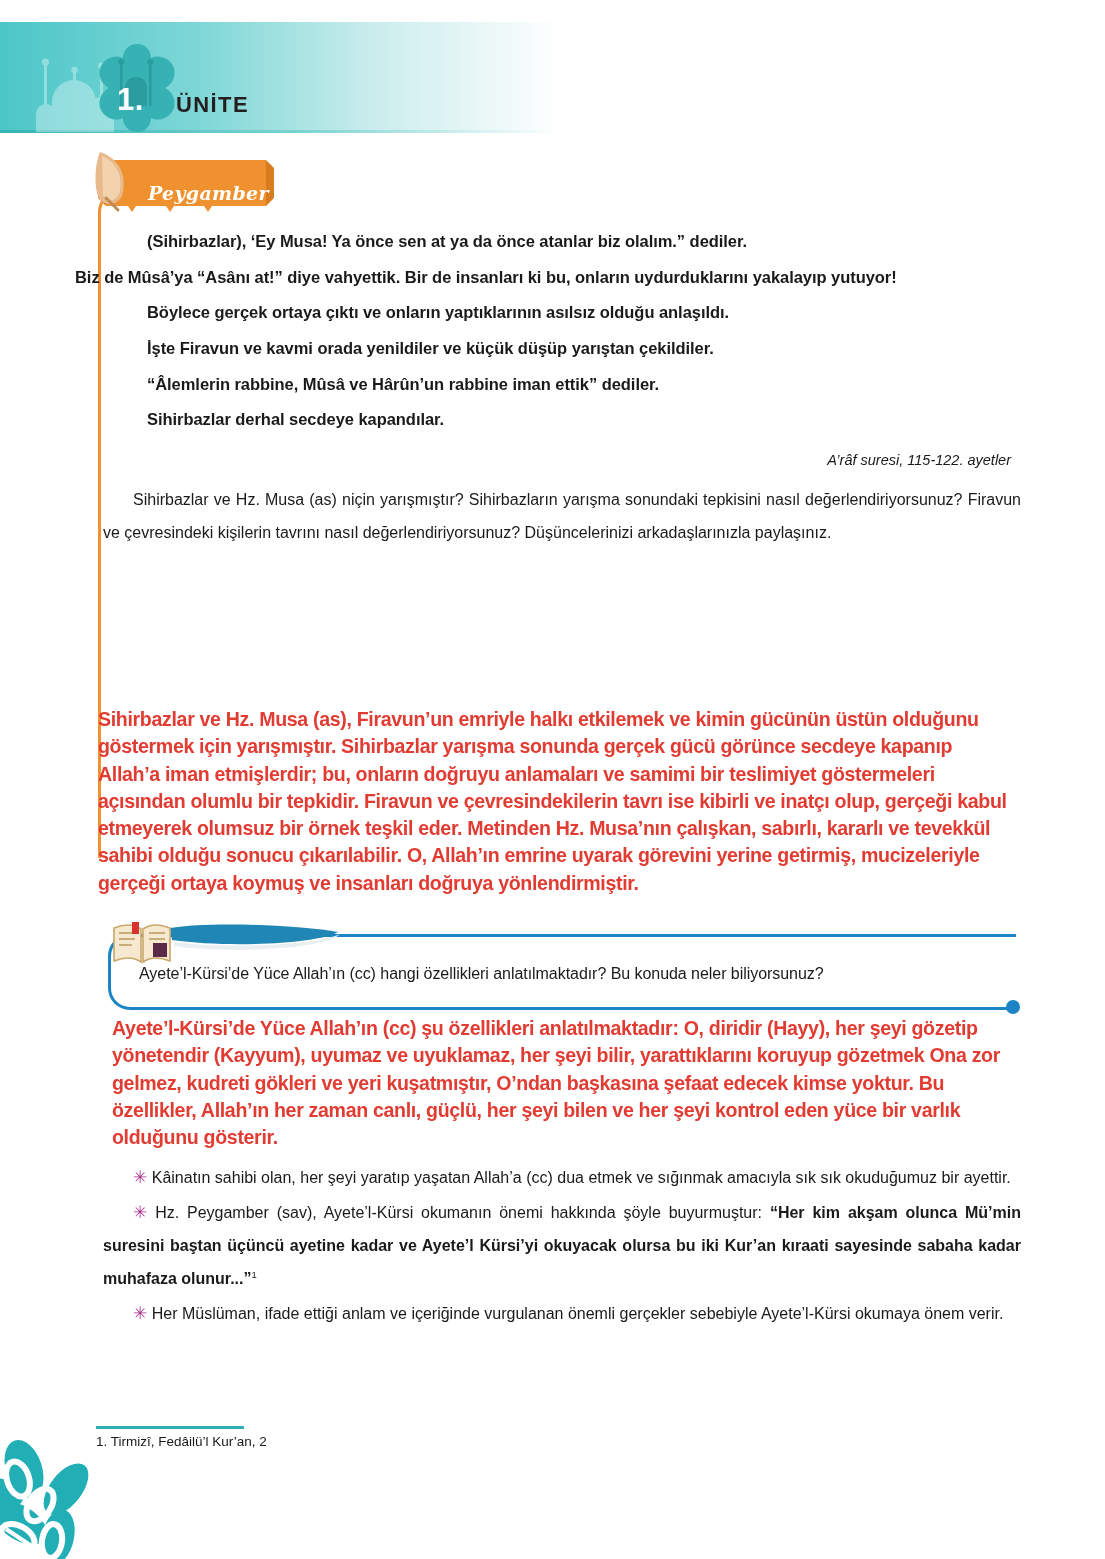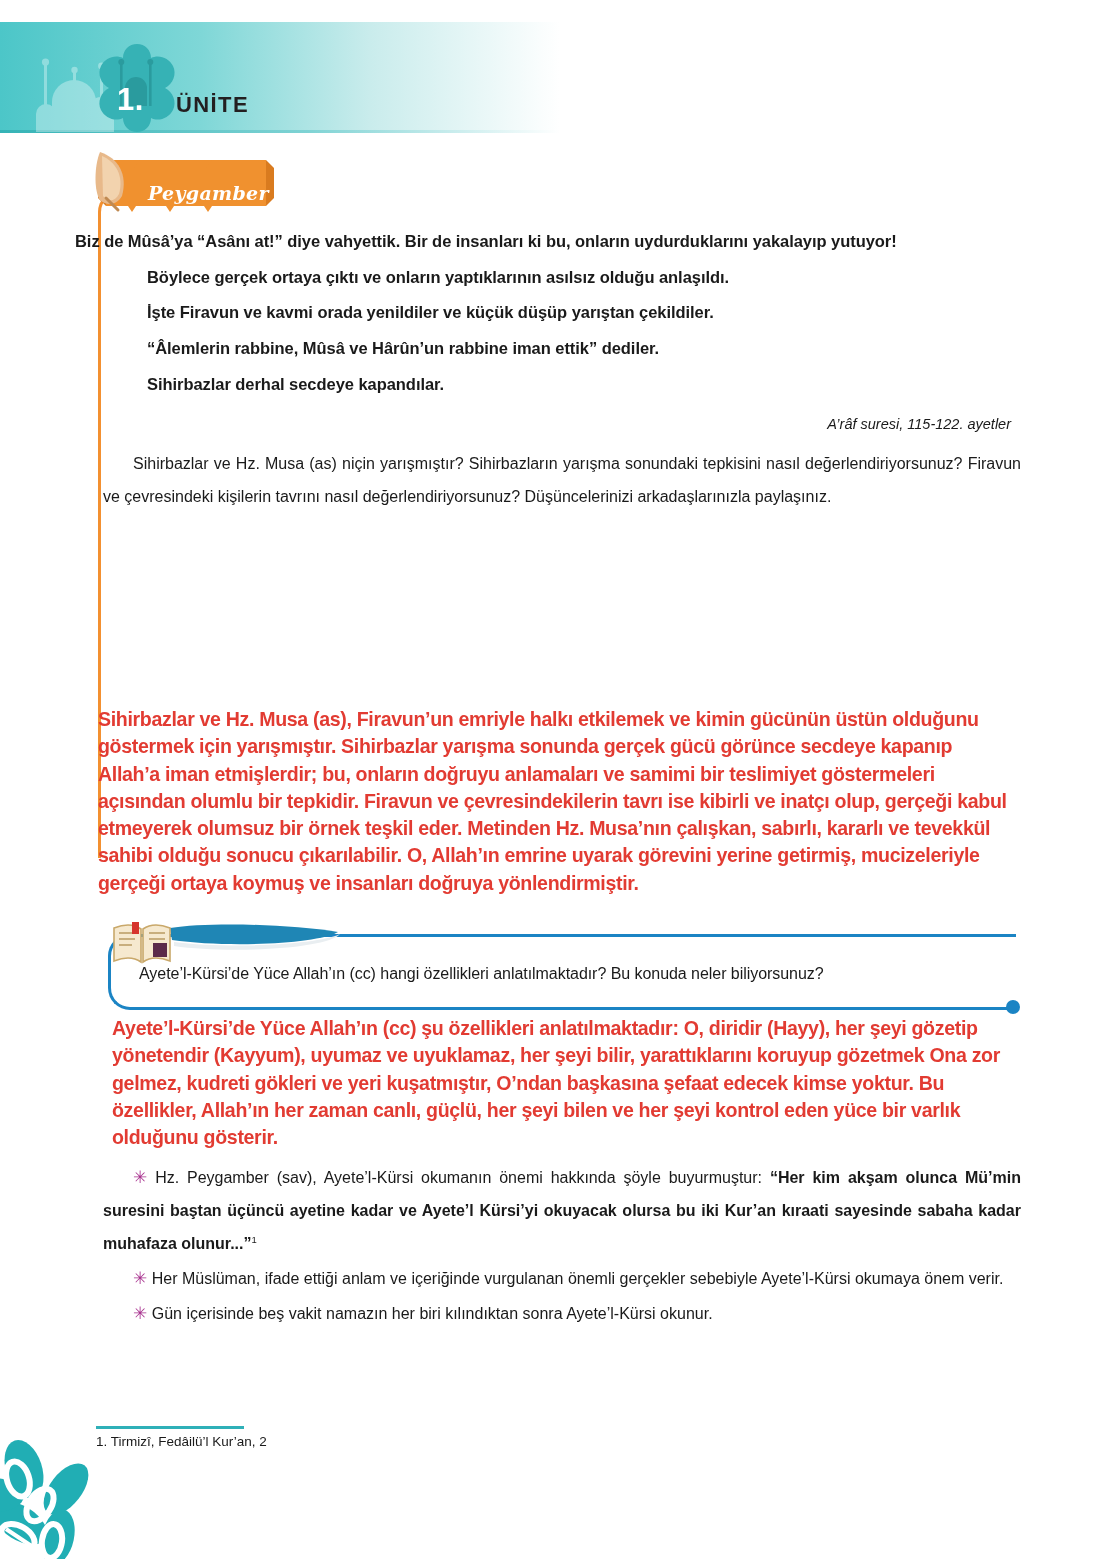--- a/index.html
+++ b/index.html
@@ -290,6 +290,7 @@
   <div class="ribbon-label">Peygamber</div>
 
   <div class="content">
+    <p class="q-bold">(Sihirbazlar), ‘Ey Musa! Ya önce sen at ya da önce atanlar biz olalım.” dediler.</p>
     <p class="q-bold hang">Biz de Mûsâ’ya “Asânı at!” diye vahyettik. Bir de insanları ki bu, onların uydurduklarını yakalayıp yutuyor!</p>
     <p class="q-bold">Böylece gerçek ortaya çıktı ve onların yaptıklarının asılsız olduğu anlaşıldı.</p>
     <p class="q-bold">İşte Firavun ve kavmi orada yenildiler ve küçük düşüp yarıştan çekildiler.</p>

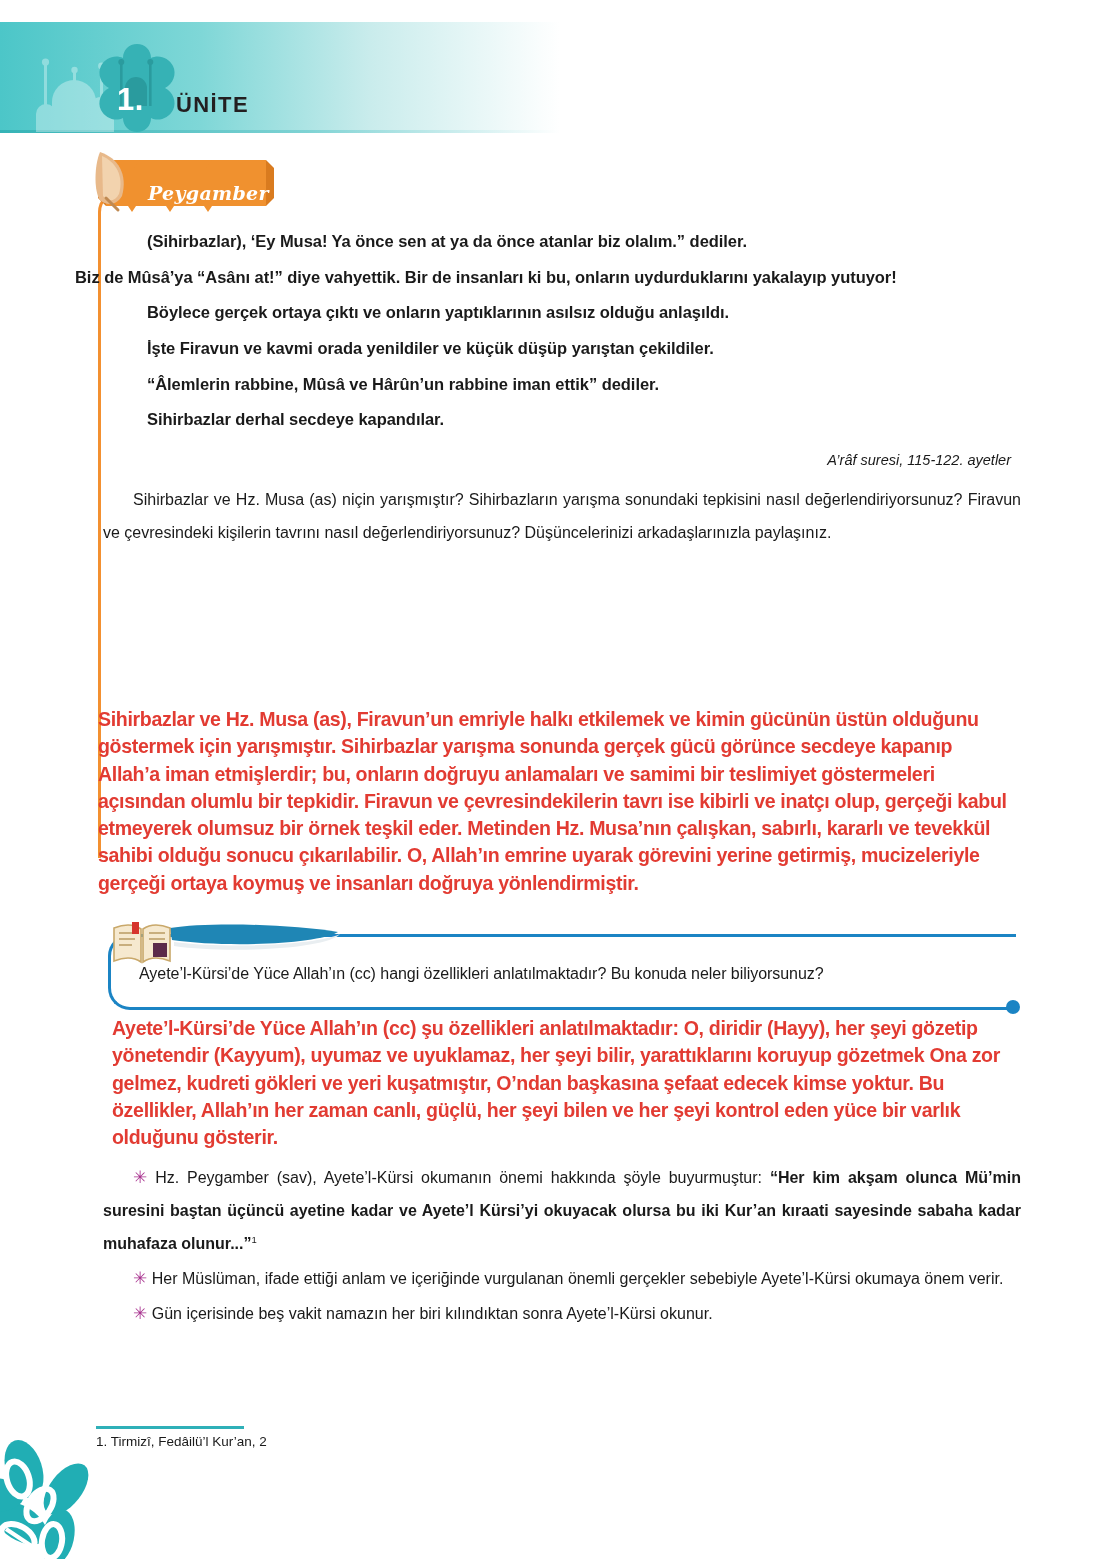--- a/index.html
+++ b/index.html
@@ -321,6 +321,10 @@
   <div class="answer answer-2">Ayete’l-Kürsi’de Yüce Allah’ın (cc) şu özellikleri anlatılmaktadır: O, diridir (Hayy), her şeyi gözetip yönetendir (Kayyum), uyumaz ve uyuklamaz, her şeyi bilir, yarattıklarını koruyup gözetmek Ona zor gelmez, kudreti gökleri ve yeri kuşatmıştır, O’ndan başkasına şefaat edecek kimse yoktur. Bu özellikler, Allah’ın her zaman canlı, güçlü, her şeyi bilen ve her şeyi kontrol eden yüce bir varlık olduğunu gösterir.</div>
 
   <div class="bullets">
+    <p class="bullet-p">
+      <span class="ast">✳</span>
+      <span>Kâinatın sahibi olan, her şeyi yaratıp yaşatan Allah’a (cc) dua etmek ve sığınmak amacıyla sık sık okuduğumuz bir ayettir.</span>
+    </p>
     <p class="bullet-p">
       <span class="ast">✳</span>
       <span>Hz. Peygamber (sav), Ayete’l-Kürsi okumanın önemi hakkında şöyle buyurmuştur: </span><span class="b-strong">“Her kim akşam olunca Mü’min suresini baştan üçüncü ayetine kadar ve Ayete’l Kürsi’yi okuyacak olursa bu iki Kur’an kıraati sayesinde sabaha kadar muhafaza olunur...”</span><sup>1</sup>

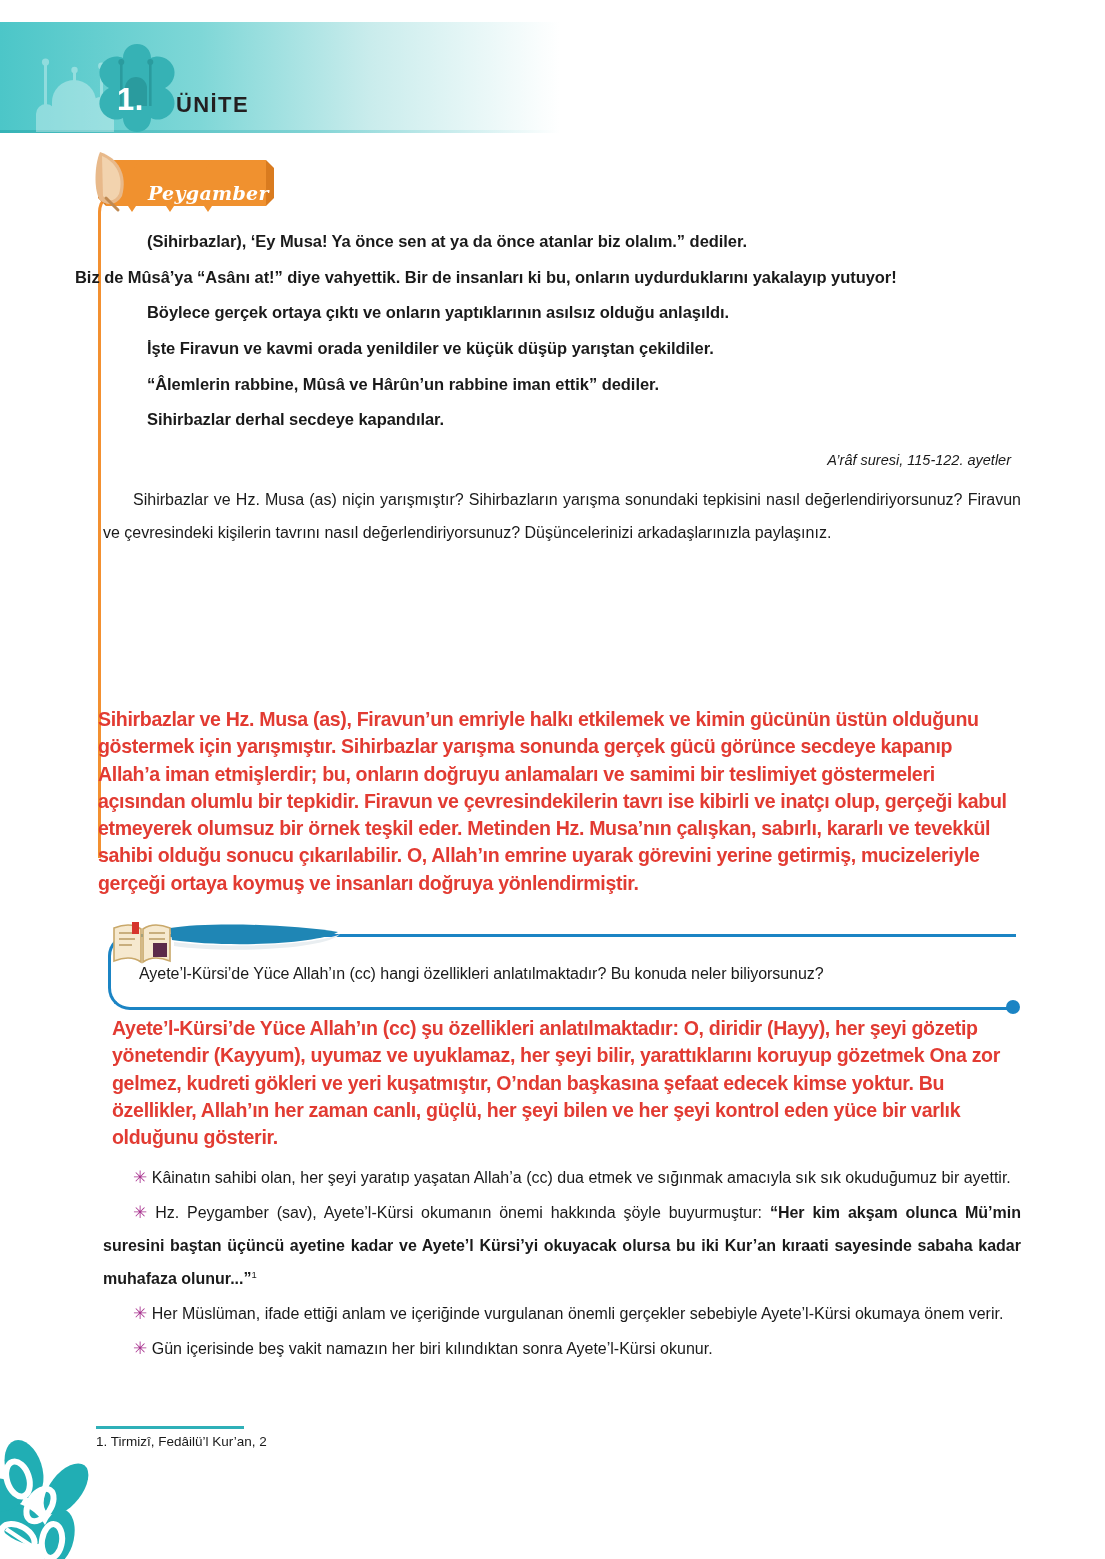--- a/index.html
+++ b/index.html
@@ -333,10 +333,6 @@
       <span class="ast">✳</span>
       <span>Her Müslüman, ifade ettiği anlam ve içeriğinde vurgulanan önemli gerçekler sebebiyle Ayete’l-Kürsi okumaya önem verir.</span>
     </p>
-    <p class="bullet-p">
-      <span class="ast">✳</span>
-      <span>Gün içerisinde beş vakit namazın her biri kılındıktan sonra Ayete’l-Kürsi okunur.</span>
-    </p>
   </div>
 
   <div class="fn-rule"></div>

